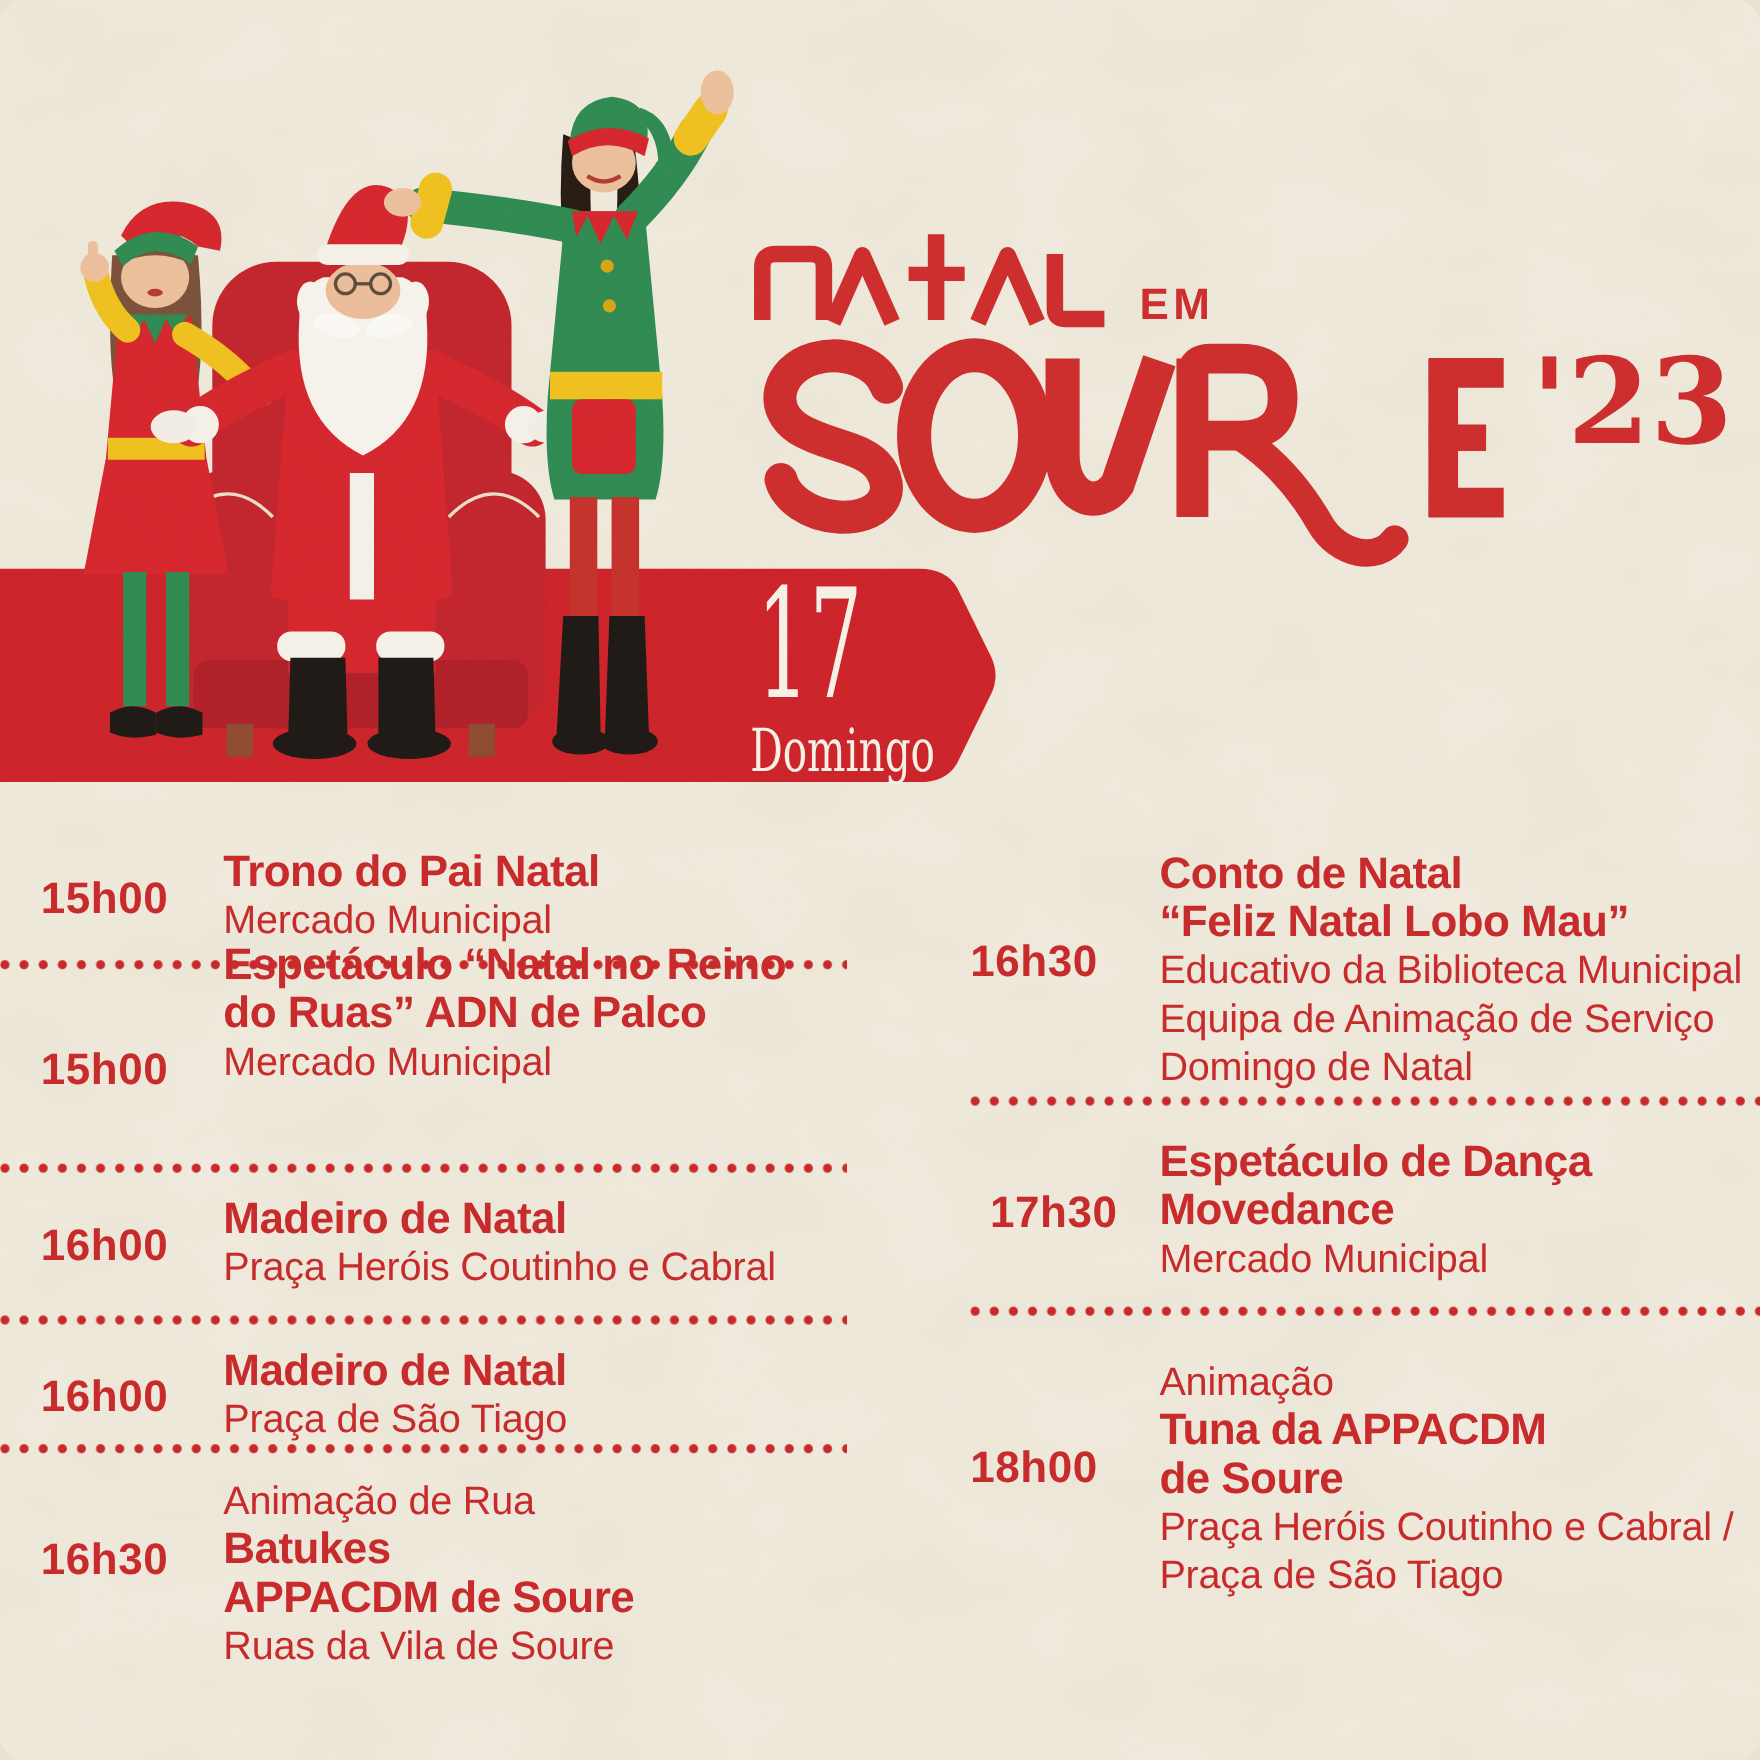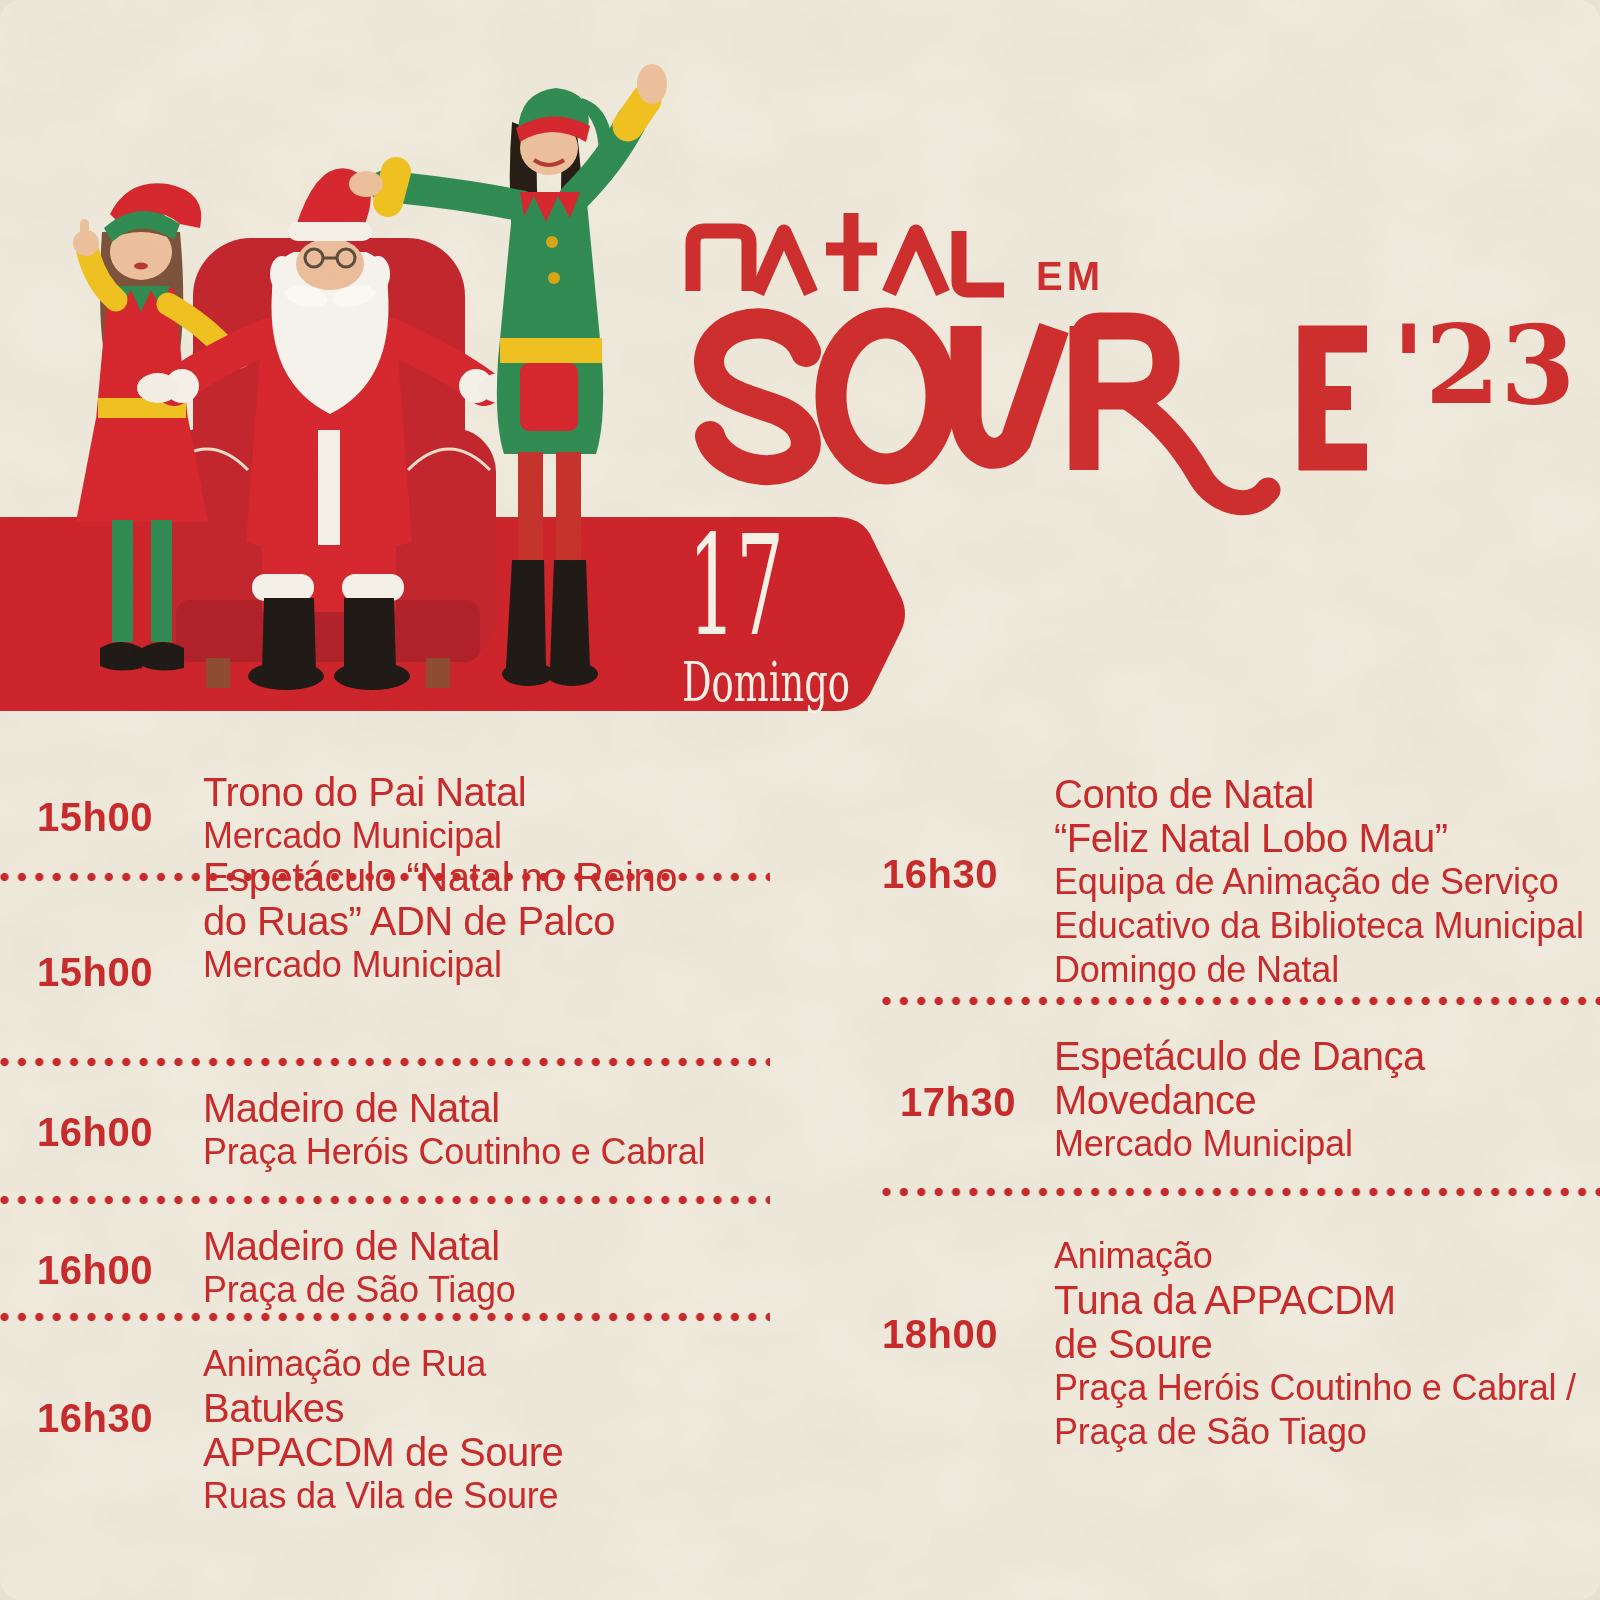--- a/index.html
+++ b/index.html
@@ -10,7 +10,7 @@
   .time{position:absolute;font-weight:700;font-size:40px;letter-spacing:.5px;white-space:nowrap;}
   .ev{position:absolute;}
   .ln{display:block;line-height:44px;font-size:36px;white-space:nowrap;letter-spacing:-.2px;}
-  .ln.b{font-weight:400;font-size:40px;letter-spacing:-.5px;}
+  .ln.b{font-weight:700;font-size:40px;letter-spacing:-.5px;}
   .dots{position:absolute;height:10px;
         background-image:radial-gradient(circle at 4.5px 5px,#c8292b 3.6px,rgba(0,0,0,0) 4.6px);
         background-size:17.4px 10px;background-repeat:repeat-x;}

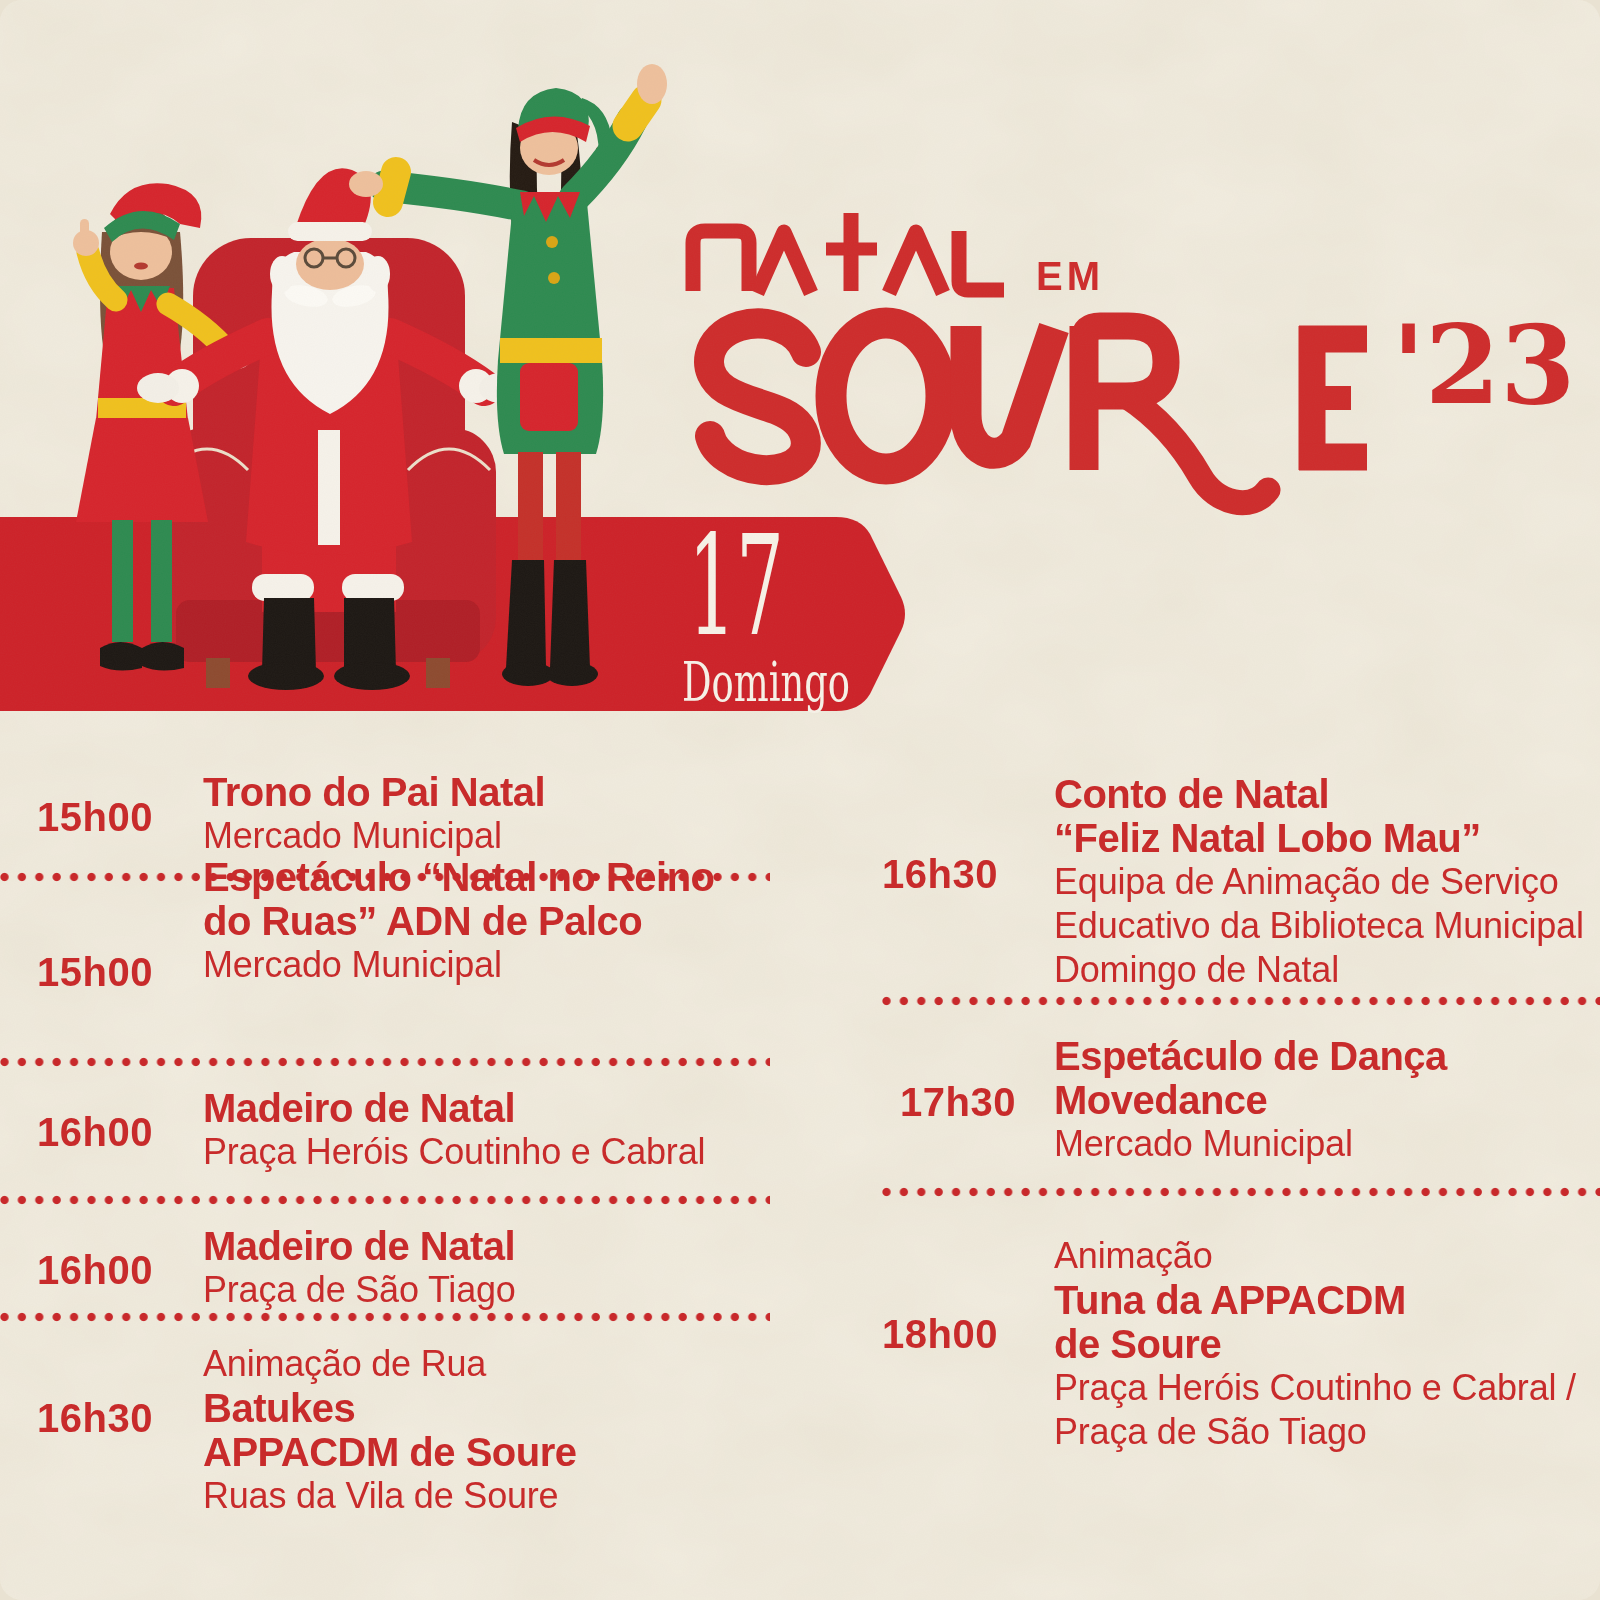--- a/index.html
+++ b/index.html
@@ -211,8 +211,8 @@
     <div class="ev" style="left:1054px;top:772px">
       <span class="ln b">Conto de Natal</span>
       <span class="ln b">“Feliz Natal Lobo Mau”</span>
+      <span class="ln">Educativo da Biblioteca Municipal</span>
       <span class="ln">Equipa de Animação de Serviço</span>
-      <span class="ln">Educativo da Biblioteca Municipal</span>
       <span class="ln">Domingo de Natal</span>
     </div>
     <div class="dots" style="left:882px;top:996px;width:718px"></div>

